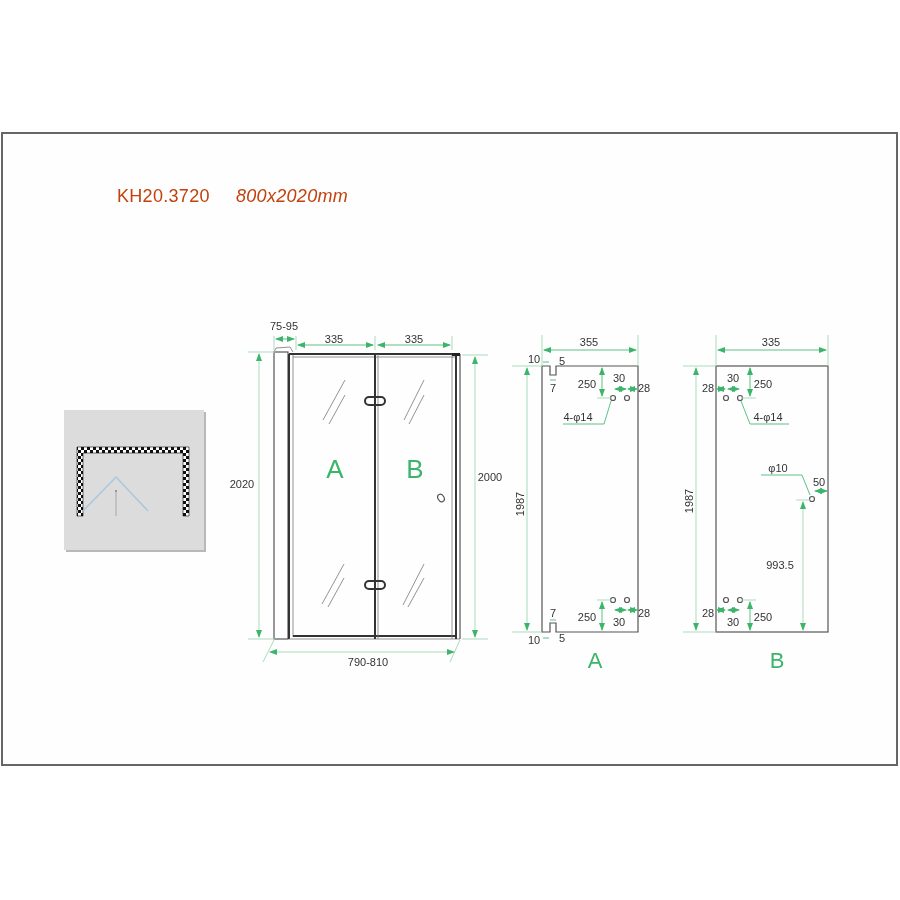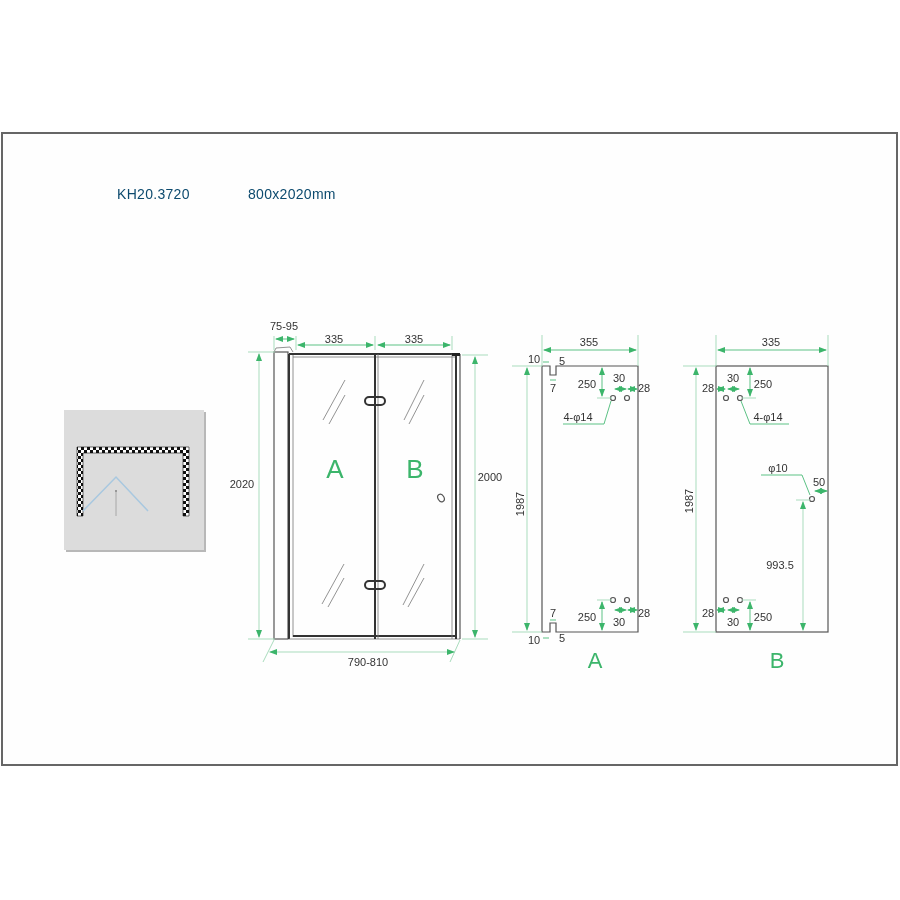--- a/index.html
+++ b/index.html
@@ -5,7 +5,7 @@
   html, body { margin: 0; padding: 0; background: #ffffff; }
   body { width: 900px; height: 900px; position: relative; overflow: hidden; font-family: "Liberation Sans", sans-serif; }
   .sheet { position: absolute; left: 1px; top: 132px; width: 897px; height: 634px; border: 2px solid #666; box-sizing: border-box; background: #fefefe; }
-  .title { position: absolute; top: 186px; font-size: 14px; color: #0c4a6e; letter-spacing: 0.3px; }
+  .title { position: absolute; top: 186px; font-size: 18px; color: #c2410c; letter-spacing: 0.3px; }
   .title.model { left: 117px; }
   .title.size { left: 248px; }
   svg.drawing { position: absolute; left: 0; top: 0; }

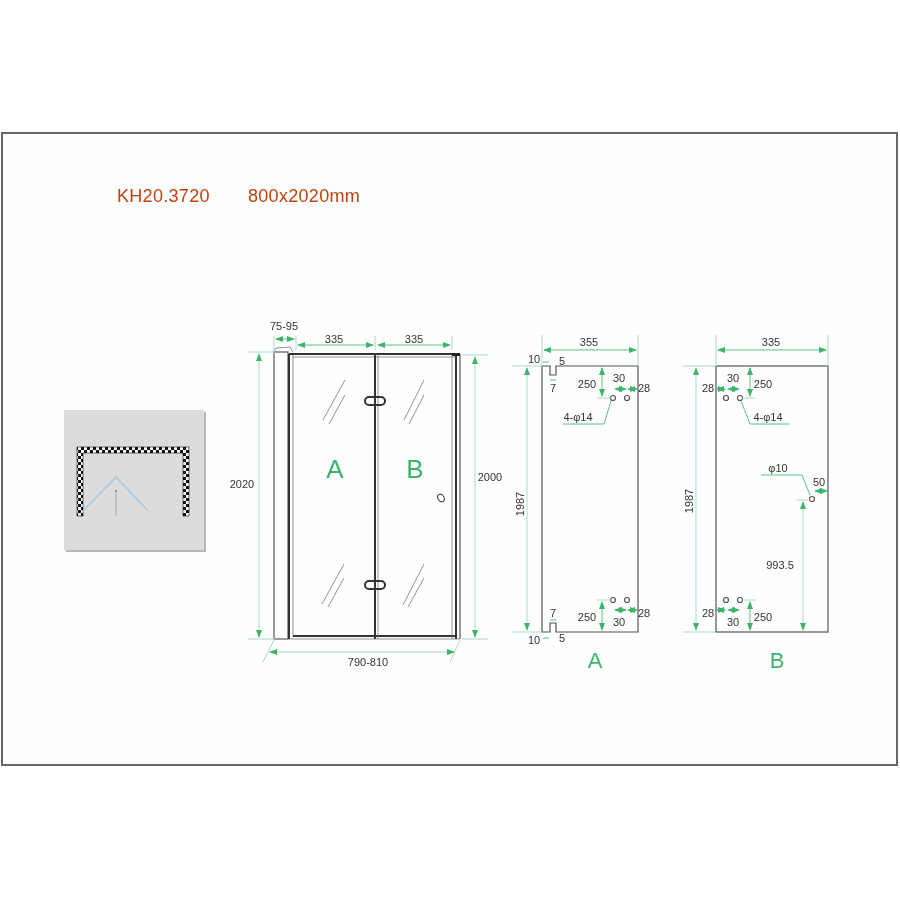--- a/index.html
+++ b/index.html
@@ -7,7 +7,7 @@
   .sheet { position: absolute; left: 1px; top: 132px; width: 897px; height: 634px; border: 2px solid #666; box-sizing: border-box; background: #fefefe; }
   .title { position: absolute; top: 186px; font-size: 18px; color: #c2410c; letter-spacing: 0.3px; }
   .title.model { left: 117px; }
-  .title.size { left: 248px; }
+  .title.size { left: 236px; font-style: italic; }
   svg.drawing { position: absolute; left: 0; top: 0; }
   svg text { font-family: "Liberation Sans", sans-serif; }
   .dim { fill: #333; font-size: 11px; }

